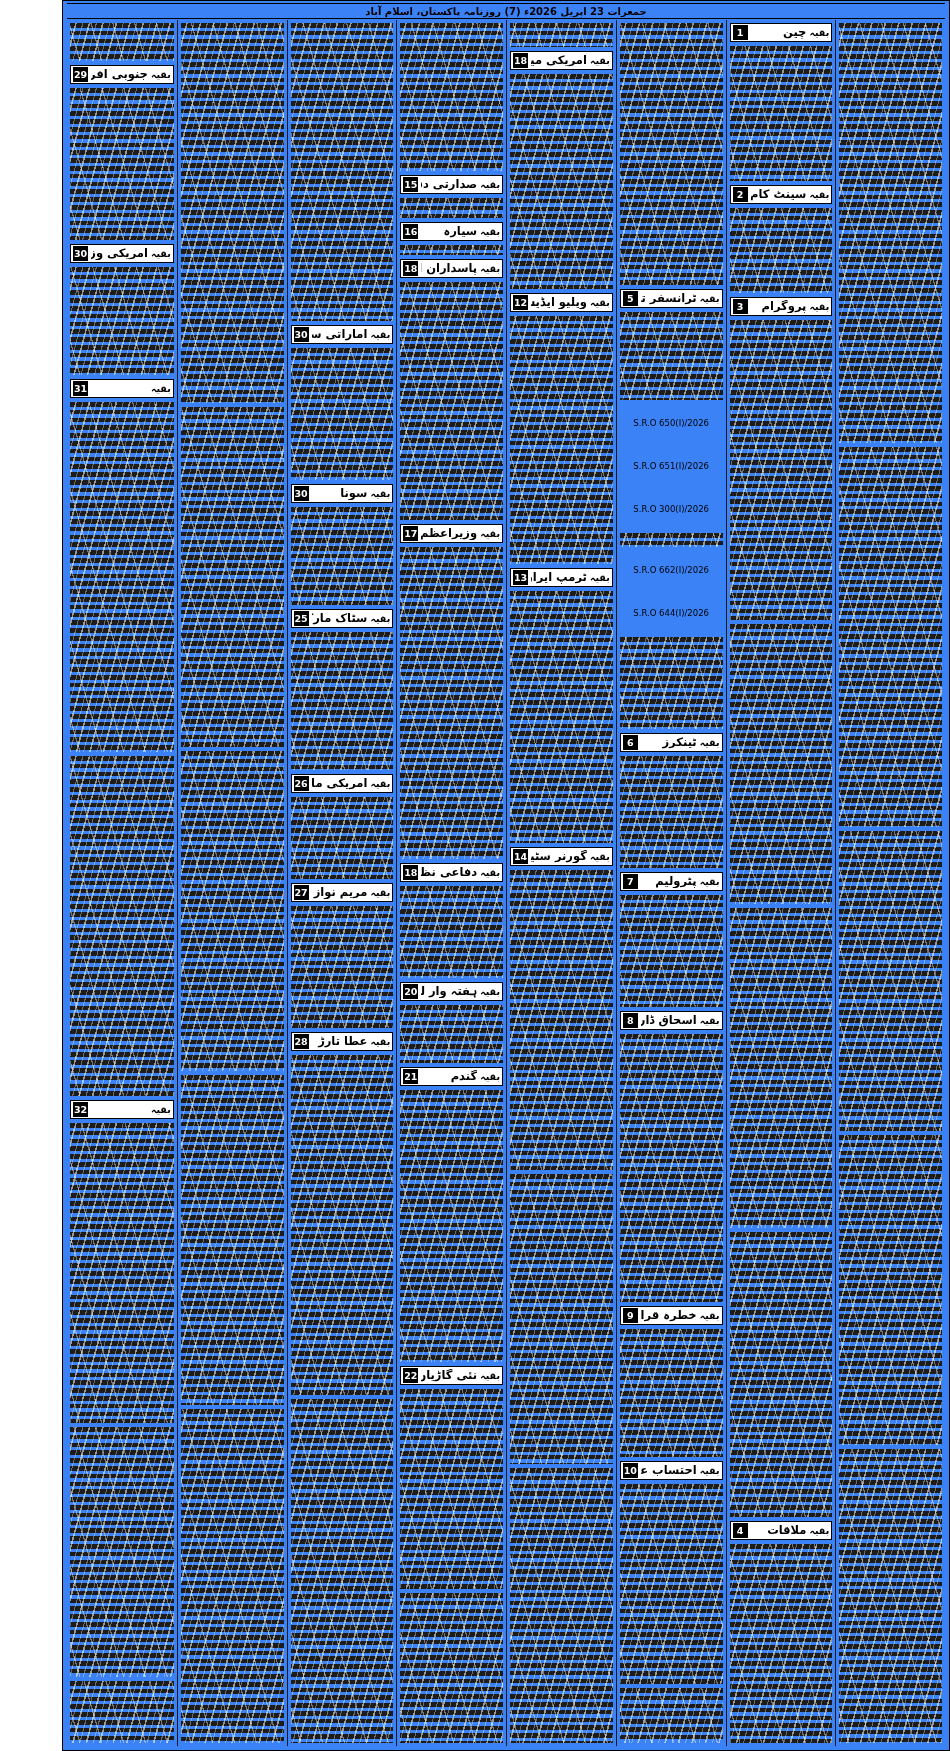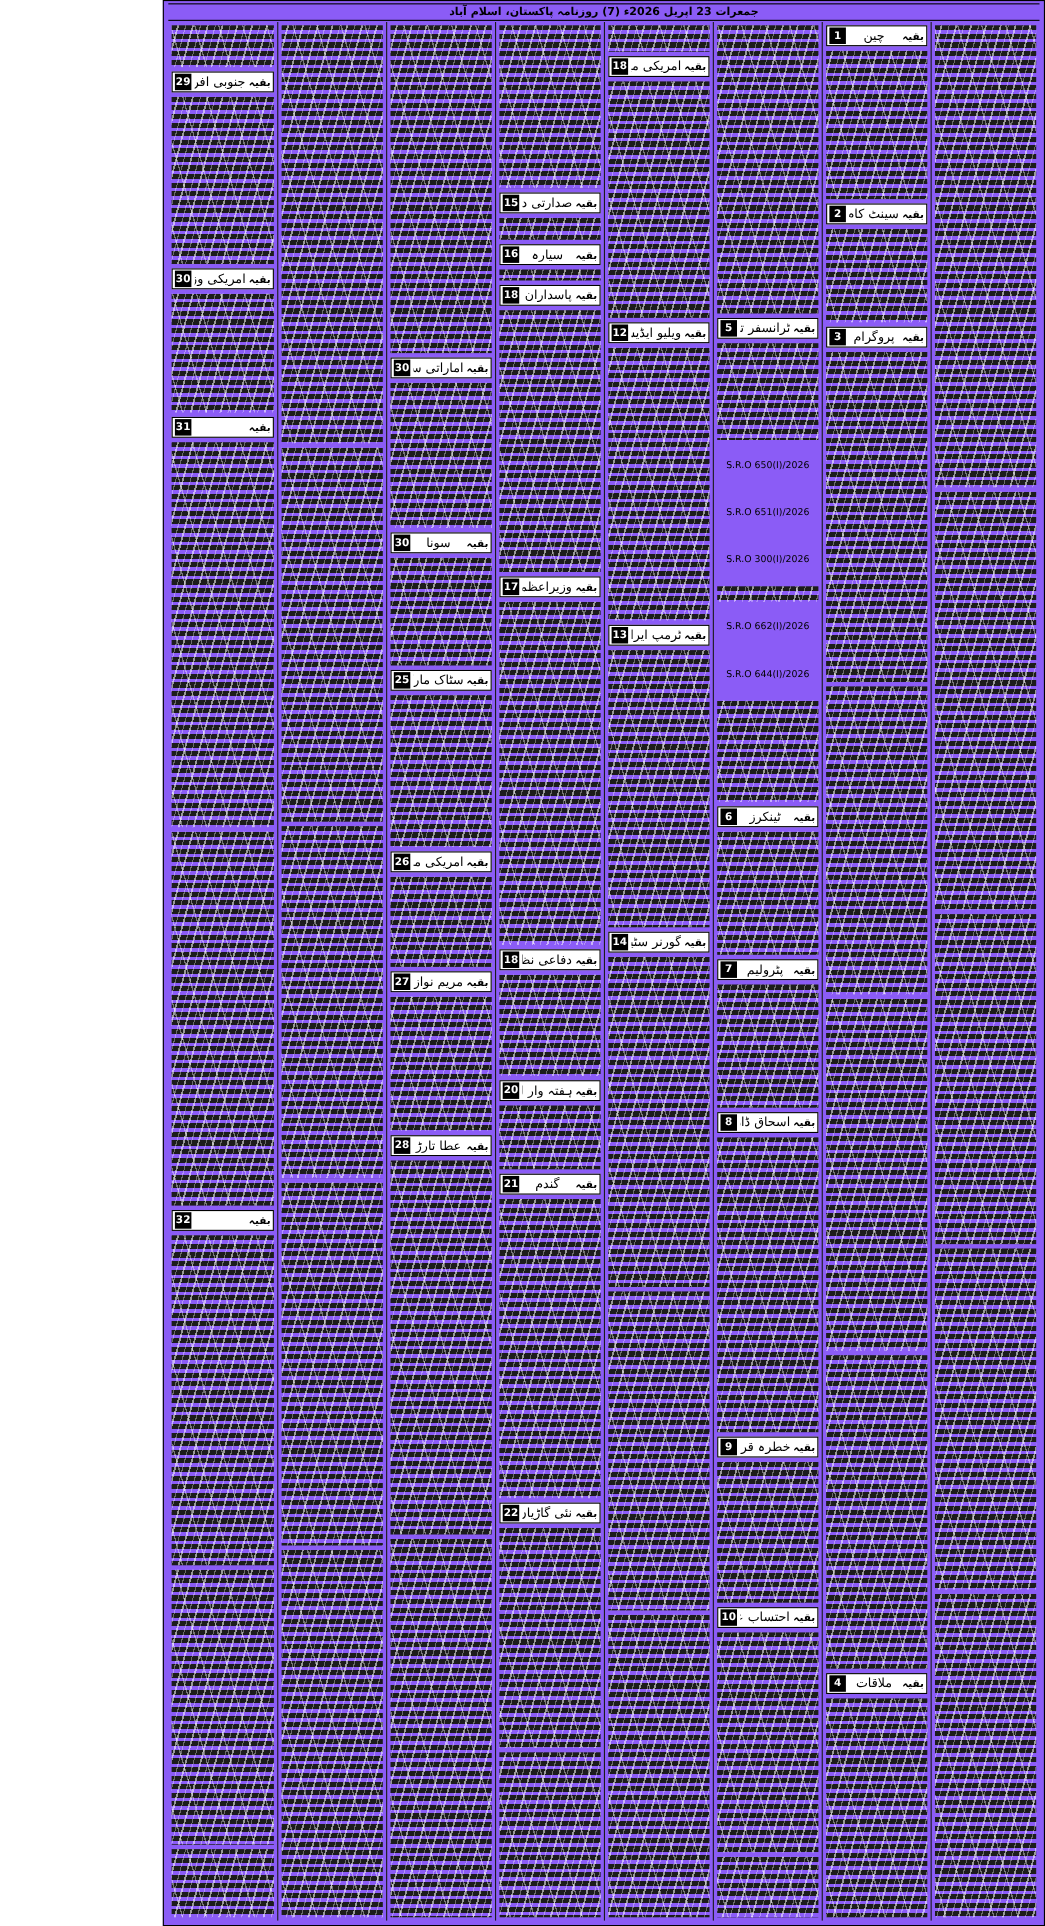--- a/index.html
+++ b/index.html
@@ -7,8 +7,8 @@
   body { font-family:"DejaVu Sans", sans-serif; }
 
   .page {
-    width:802px; height:1751px;
-    background:#8b5cf6;
+    width:888px; height:1751px;
+    background:#3b82f6;
     border:1.5px solid #000;
     padding:2px 4px 3px 4px;
     position:relative;

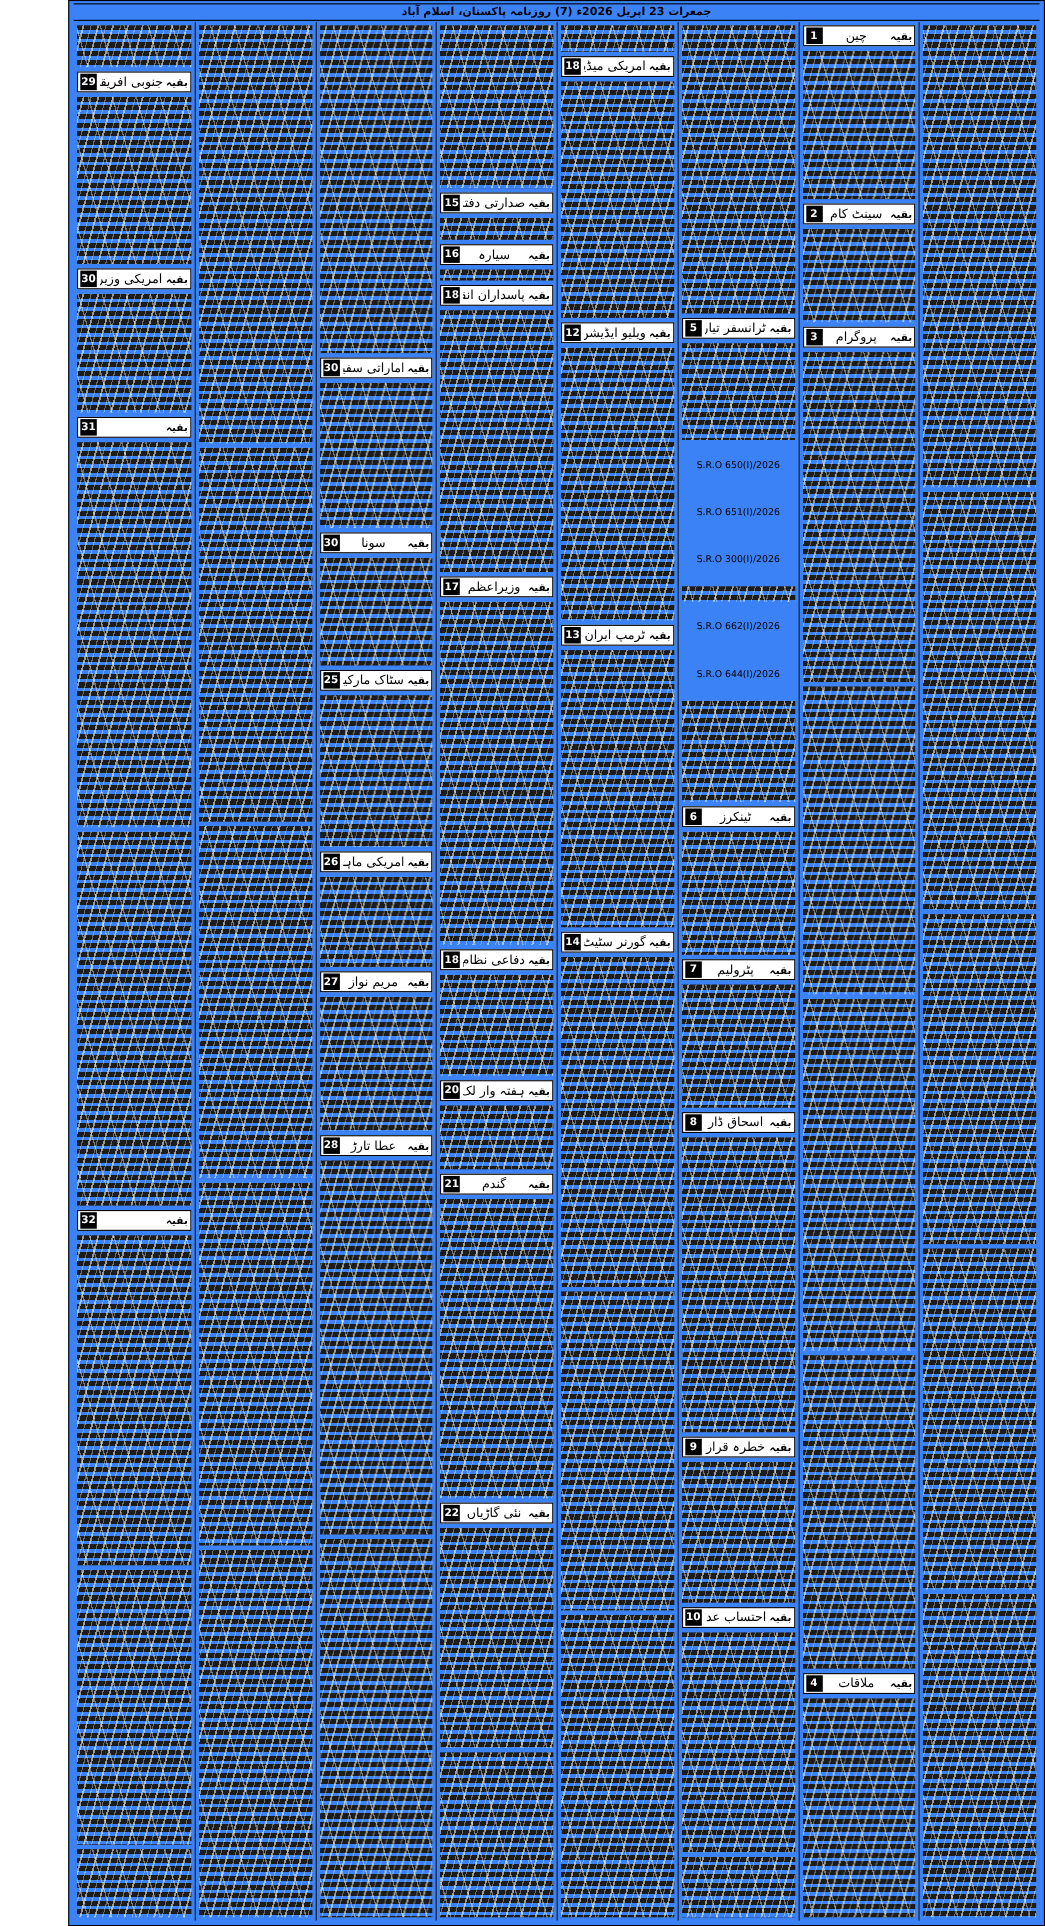--- a/index.html
+++ b/index.html
@@ -52,7 +52,7 @@
     background:#fff;
   }
   .cont .lbl { flex:none; font-size:9.5px; font-weight:bold; color:#000;text-align:center; }
-  .cont .ttl { flex:1; text-align:center; font-size:11.5px; font-weight:normal; color:#000; line-height:1.1; white-space:nowrap; overflow:hidden; }
+  .cont .ttl { flex:1; text-align:right; font-size:11.5px; font-weight:bold; color:#000; line-height:1.1; white-space:nowrap; overflow:hidden; }
   .cont .num {
     flex:none;
     width:15px; height:15px;

